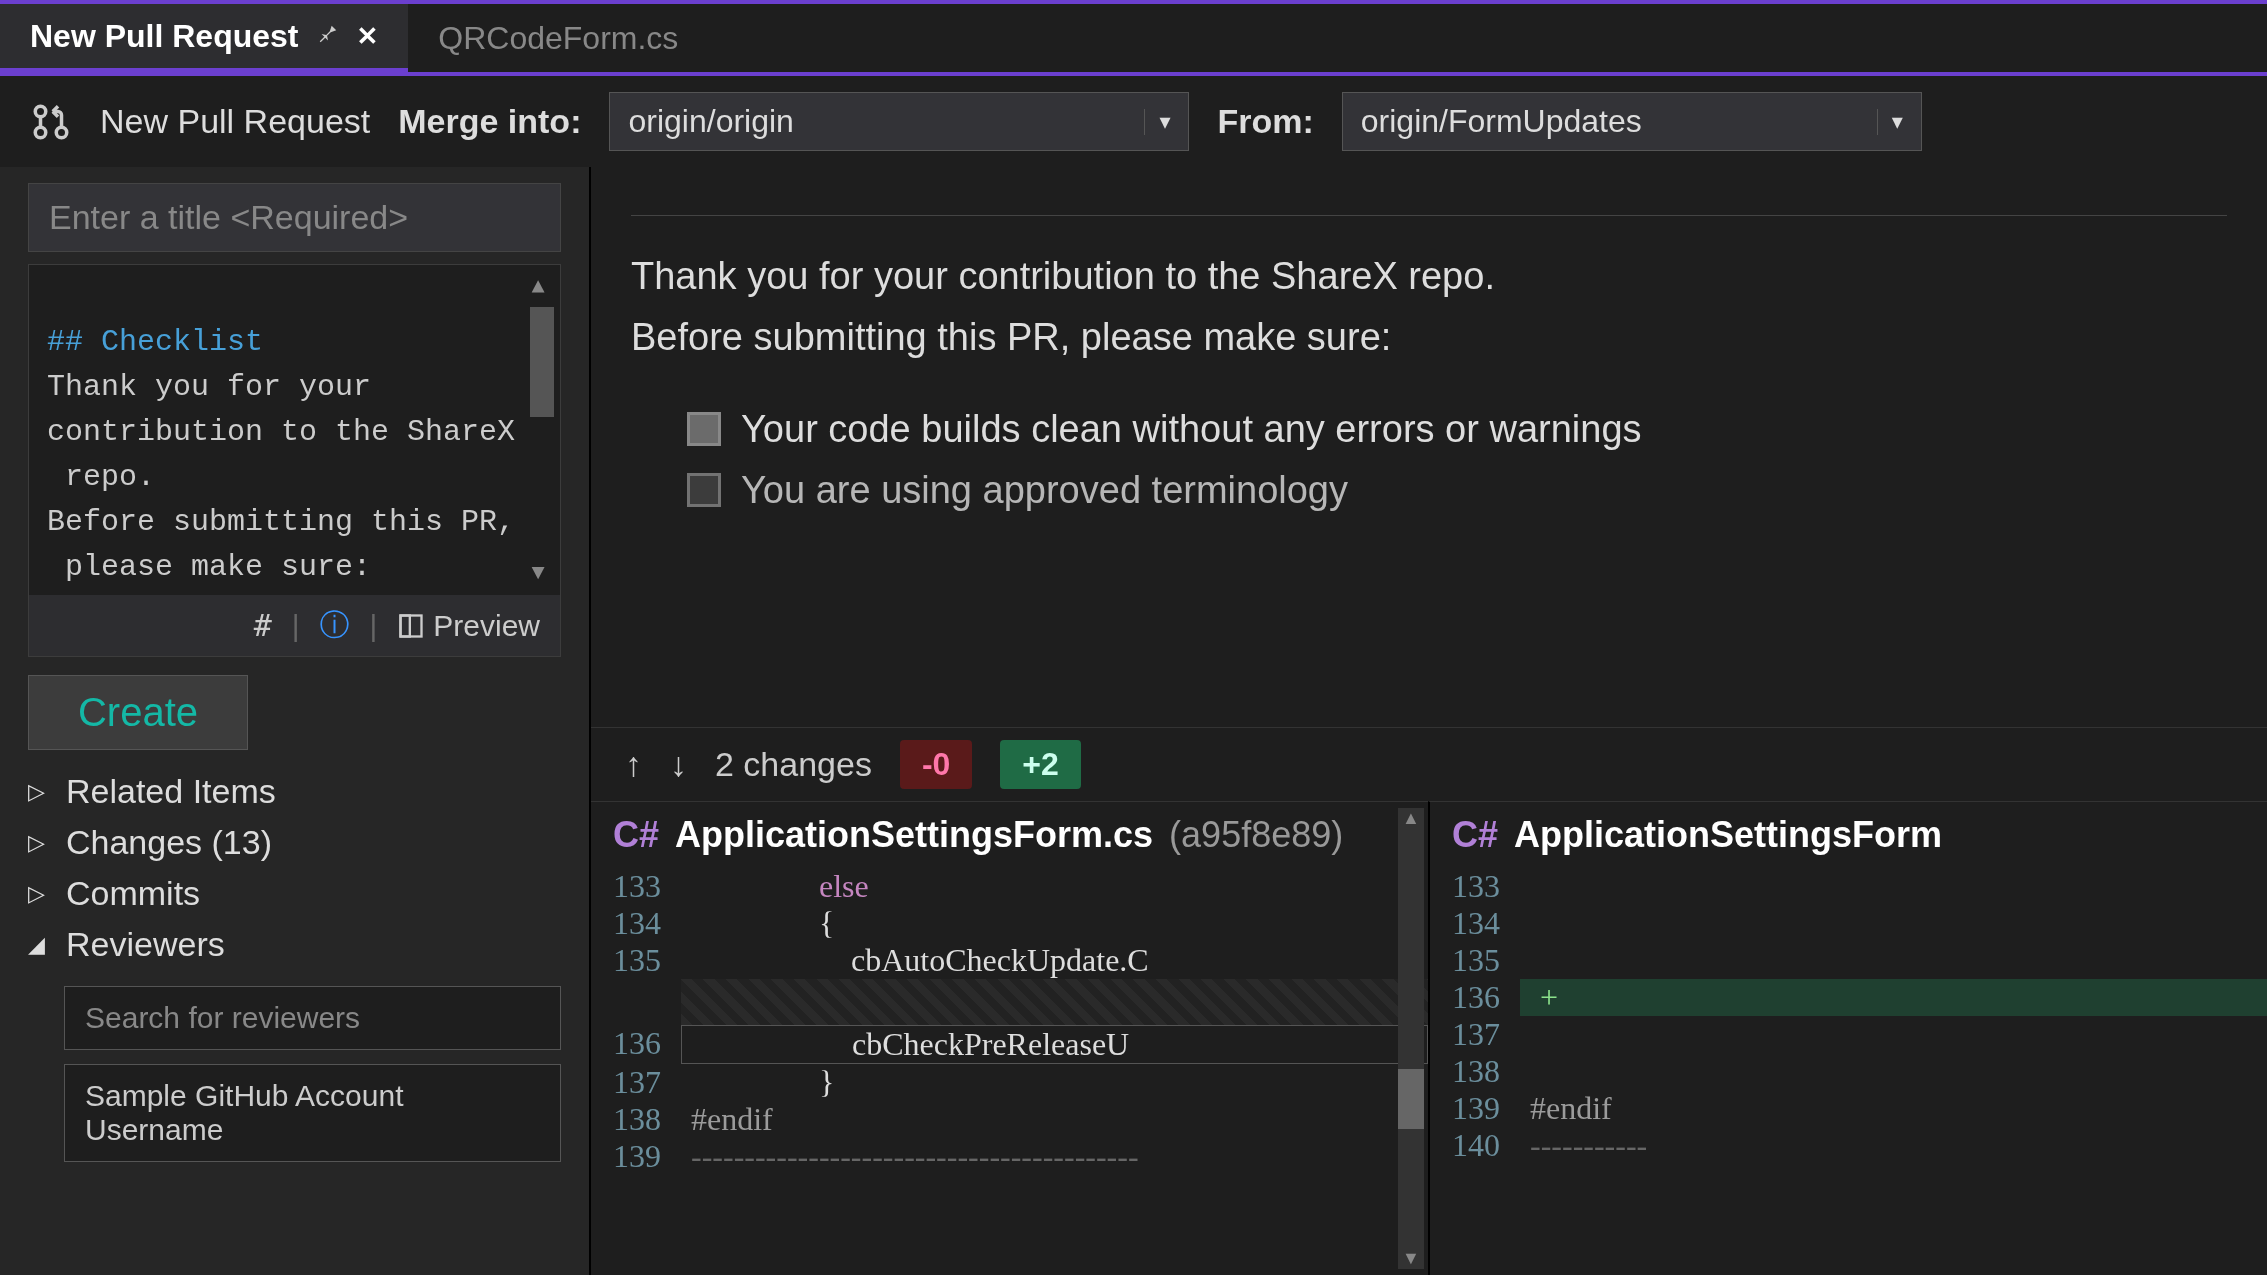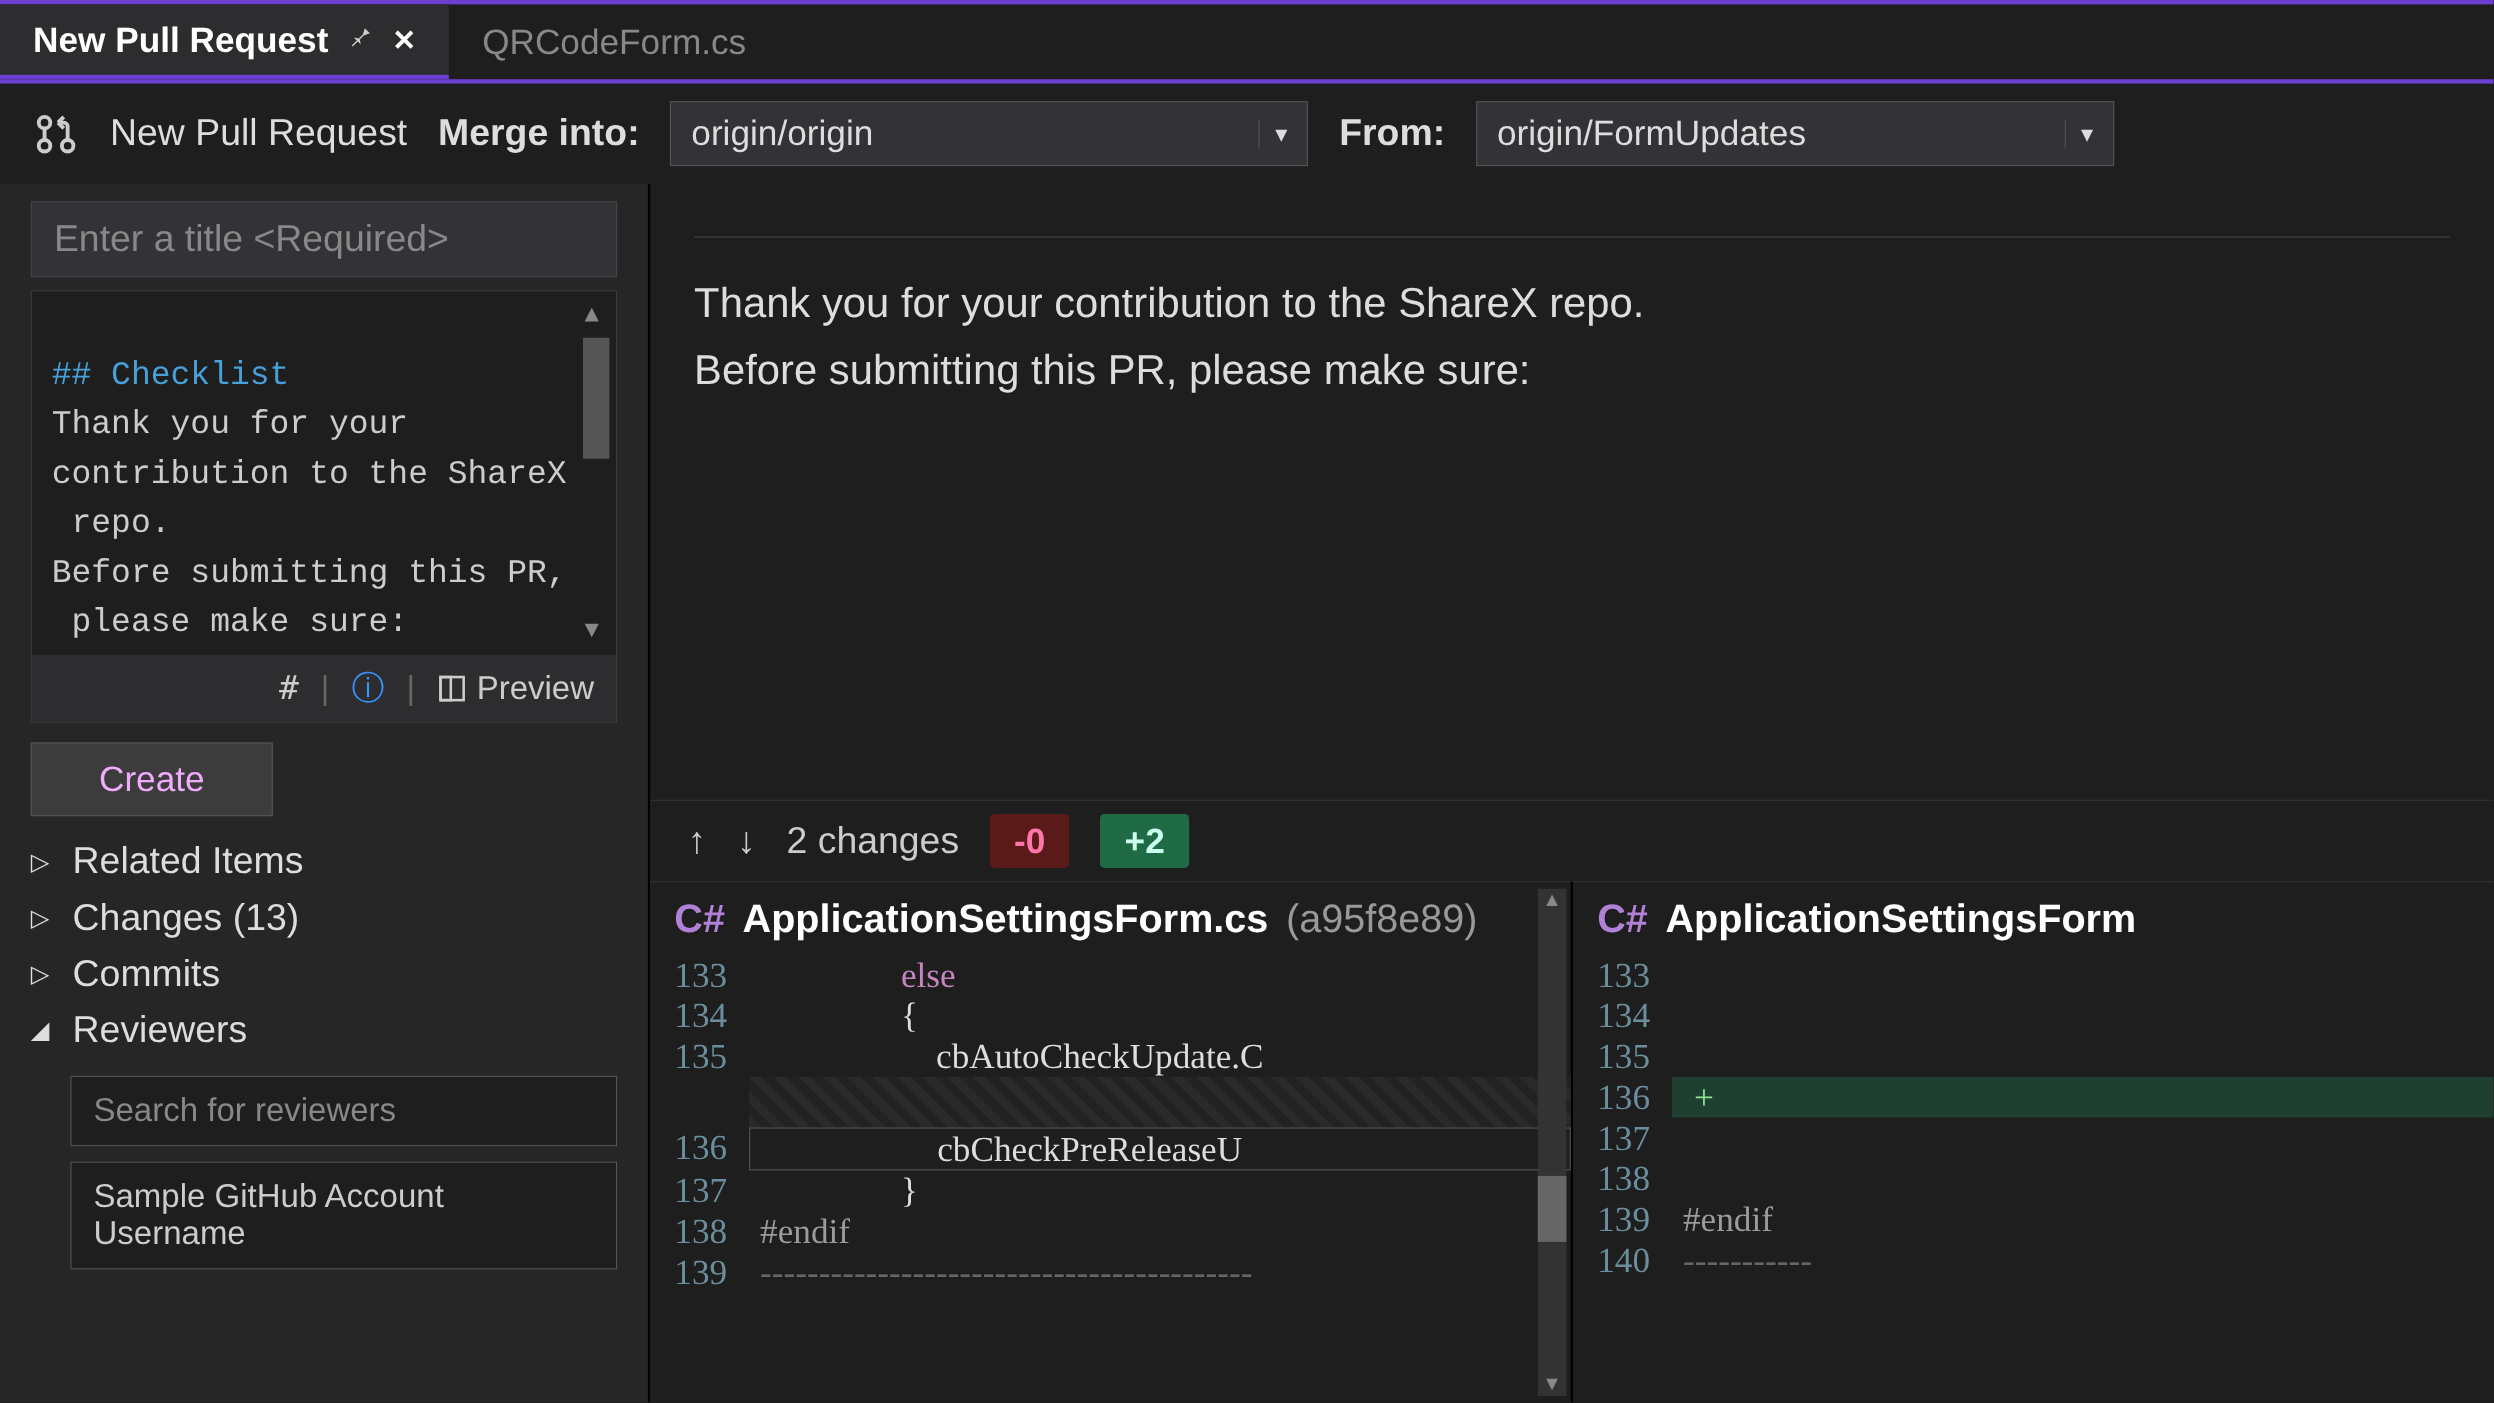--- a/index.html
+++ b/index.html
@@ -282,6 +282,16 @@
         <hr>
         <p>Thank you for your contribution to the ShareX repo.</p>
         <p>Before submitting this PR, please make sure:</p>
+        <ul>
+          <li>
+            <span class="cb on"></span>
+            <span>Your code builds clean without any errors or warnings</span>
+          </li>
+          <li class="cut">
+            <span class="cb"></span>
+            <span>You are using approved terminology</span>
+          </li>
+        </ul>
       </div>
 
       <div class="diff-header">

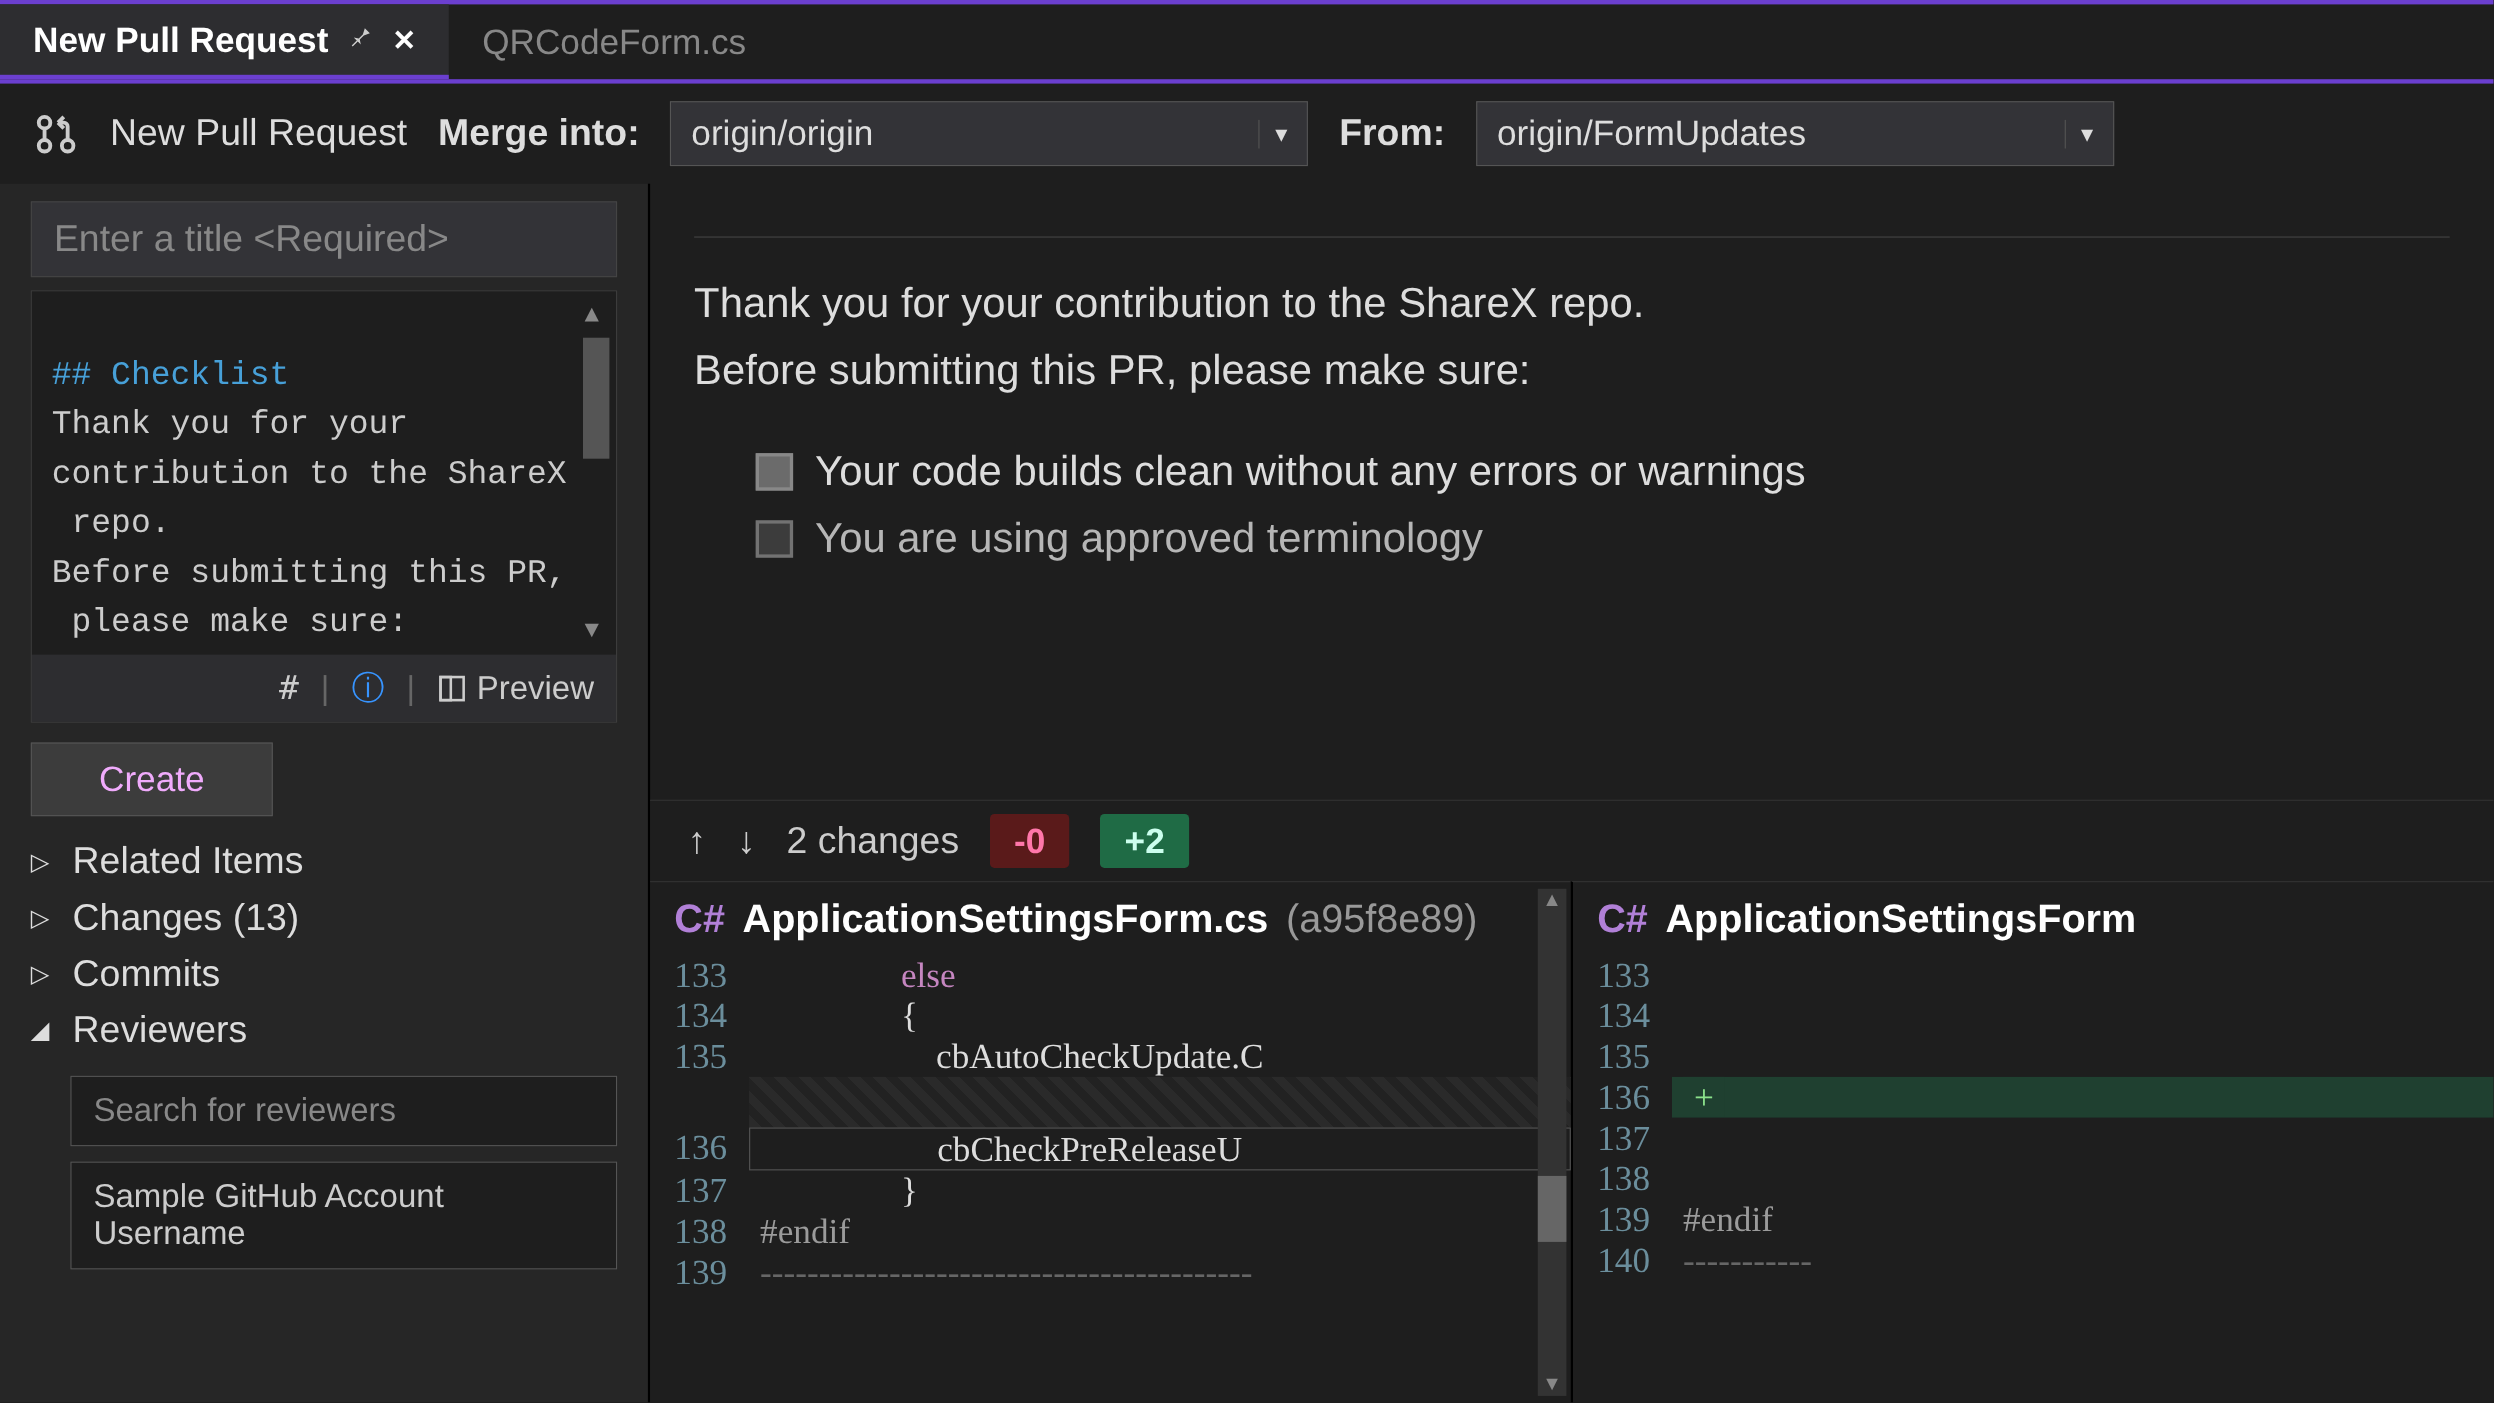--- a/index.html
+++ b/index.html
@@ -115,9 +115,9 @@
     margin-top: 18px;
     background: #3c3c3c;
     border: 1px solid #555;
-    color: #f0abfc;
+    color: #14b8a6;
     padding: 14px 40px;
-    font-size: 32px;
+    font-size: 40px;
     width: 220px;
     text-align: center;
   }

